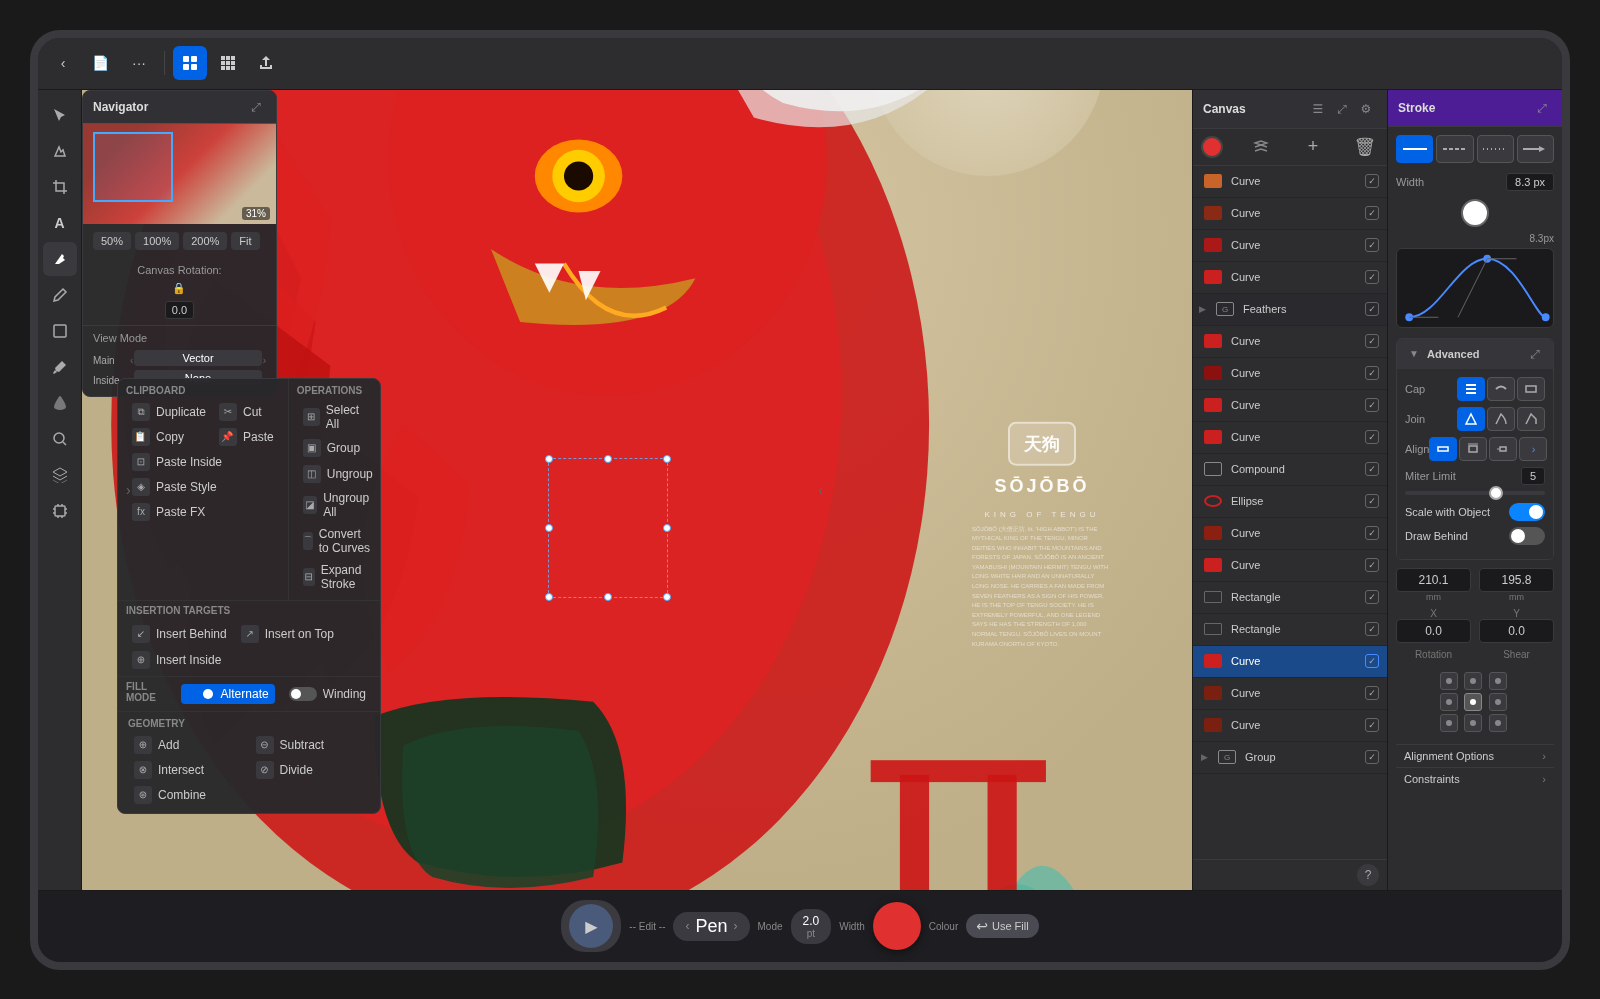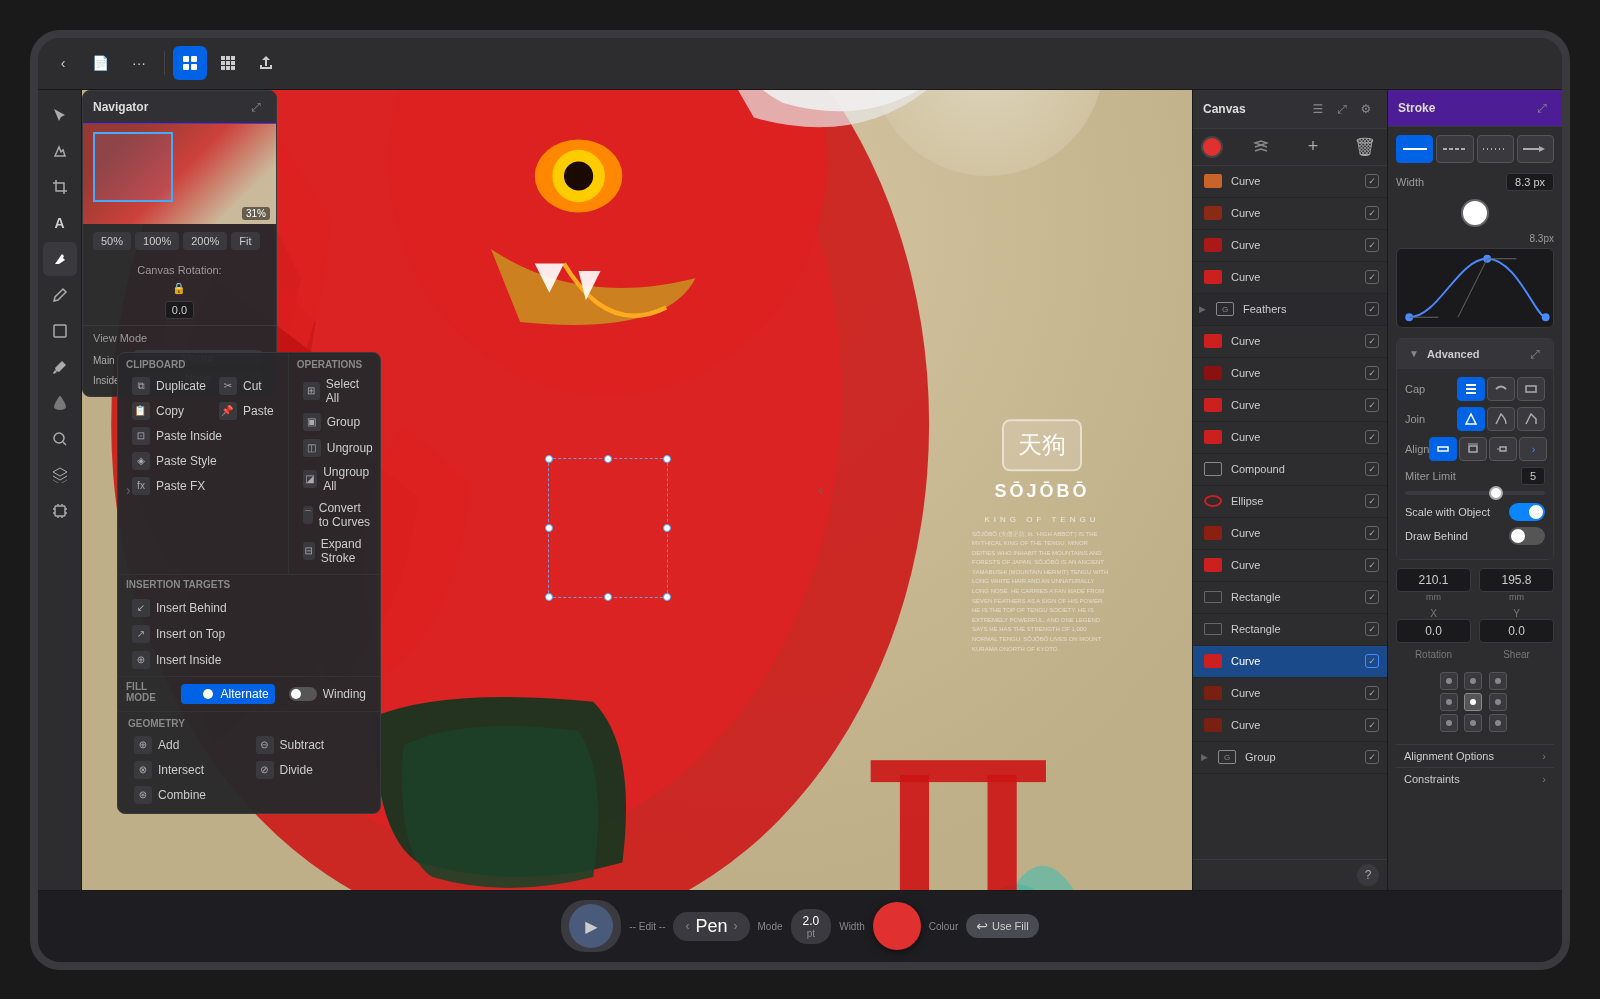--- a/index.html
+++ b/index.html
@@ -1110,7 +1110,7 @@
 
       <div class="artwork-text">
         <div style="background: rgba(255,255,255,0.15); border: 2px solid rgba(255,255,255,0.5); padding: 8px 14px; border-radius: 8px; display:inline-block;">
-          <span style="color: rgba(255,255,255,0.95); font-size: 24px; font-weight: normal; margin-top: 44px;">天狗</span>
+          <span style="color: rgba(255,255,255,0.95); font-size: 18px; font-weight: bold; margin-top: 44px;">天狗</span>
         </div>
         <div style="margin-top: 10px; color: rgba(255, 255, 255, 0.95); font-size: 18px; font-weight: 900; letter-spacing: 3px; display: block;">SŌJŌBŌ</div>
         <div style="color: rgba(255,255,255,0.7); font-size: 8px; letter-spacing: 4px; text-transform: uppercase; margin-top: 13px;">KING OF TENGU</div>

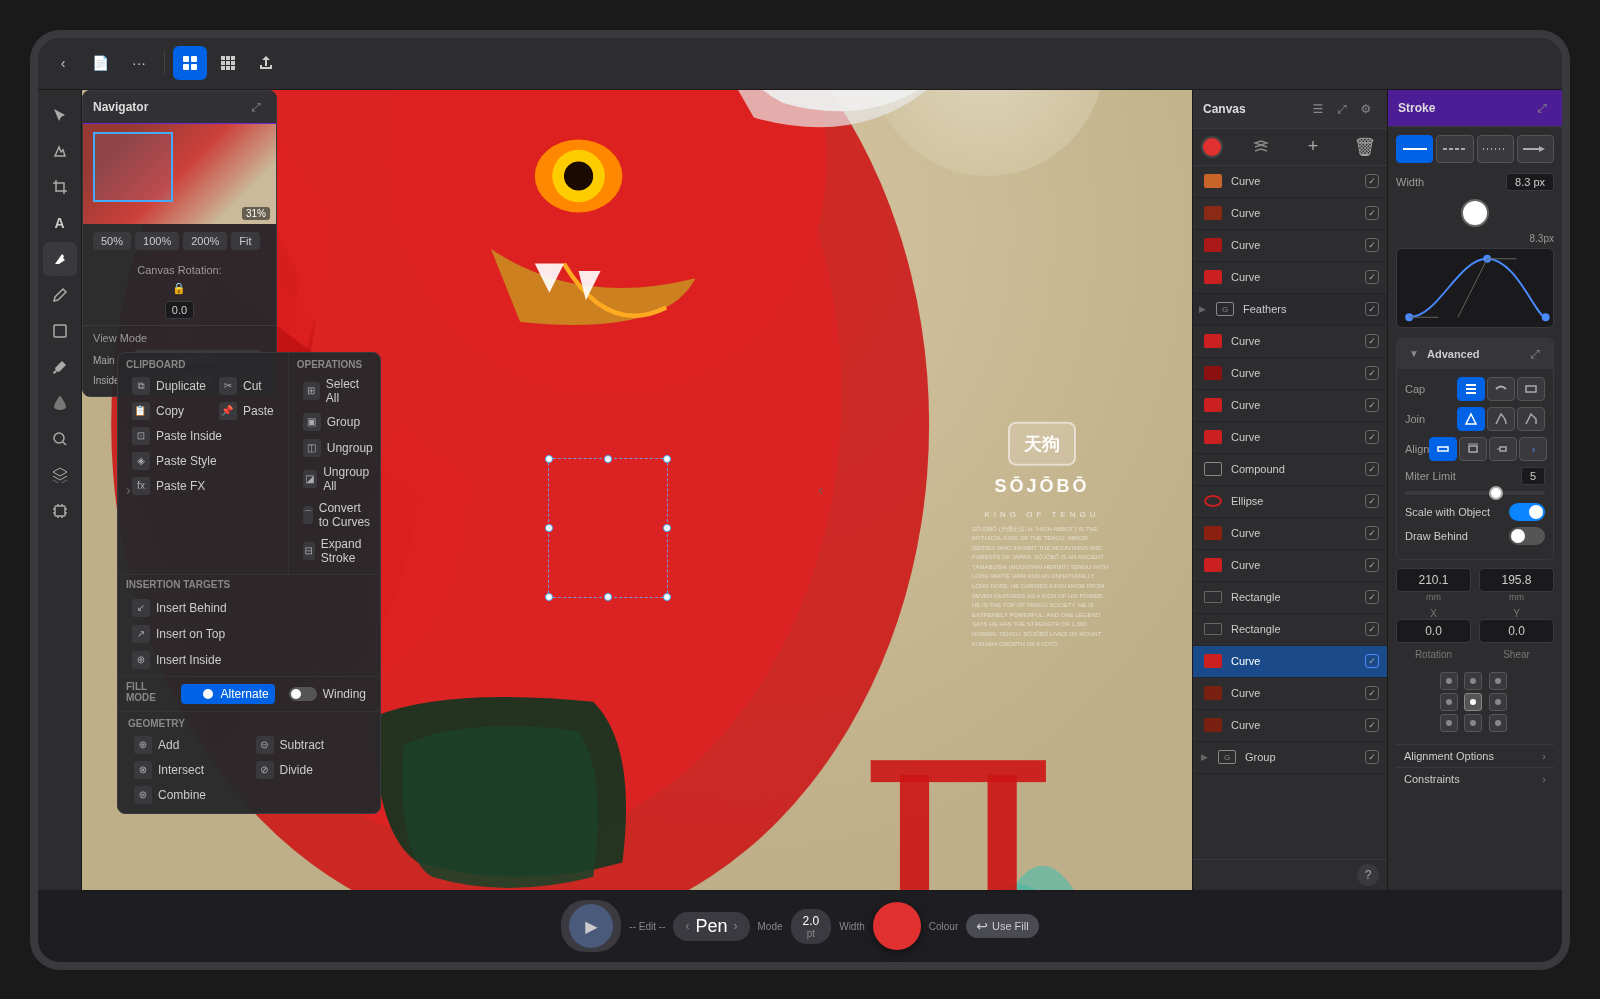--- a/index.html
+++ b/index.html
@@ -1236,7 +1236,7 @@
           </div>
         </div>
 
-        <div style="padding: 4px 8px; border-bottom: 1px solid #333; display:flex; gap:2px; flex-wrap:wrap;flex-direction:column;">
+        <div style="padding: 4px 8px; border-bottom: 1px solid #333; display:flex; gap:2px; flex-wrap:wrap;">
           <div class="ops-section-title" style="width:100%;">Insertion Targets</div>
           <div class="ops-full-item">
             <div class="ops-item-icon">↙</div>

